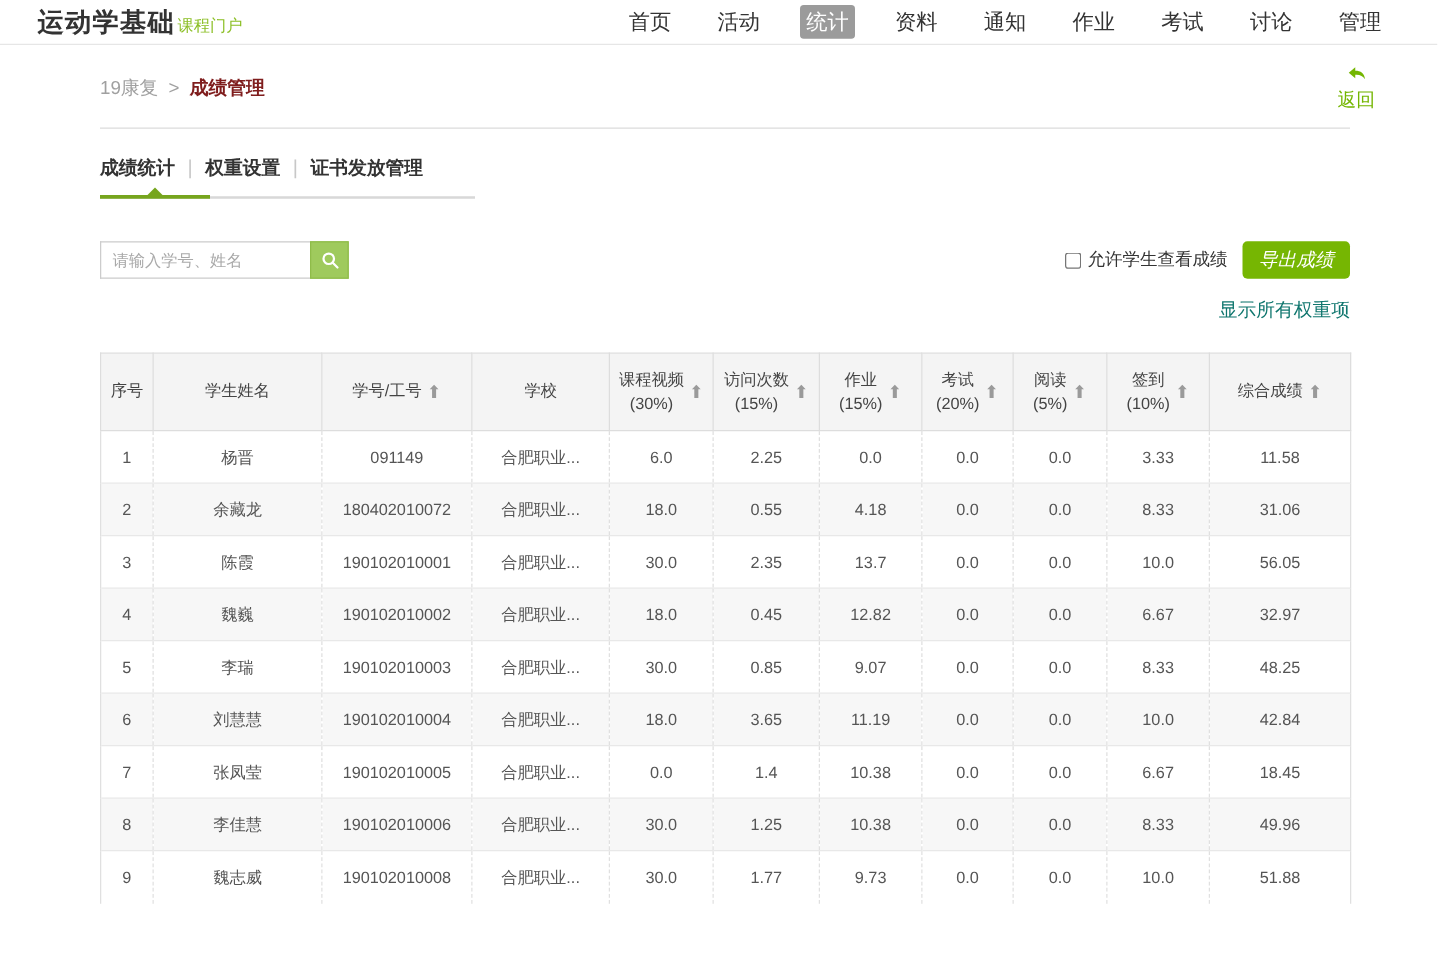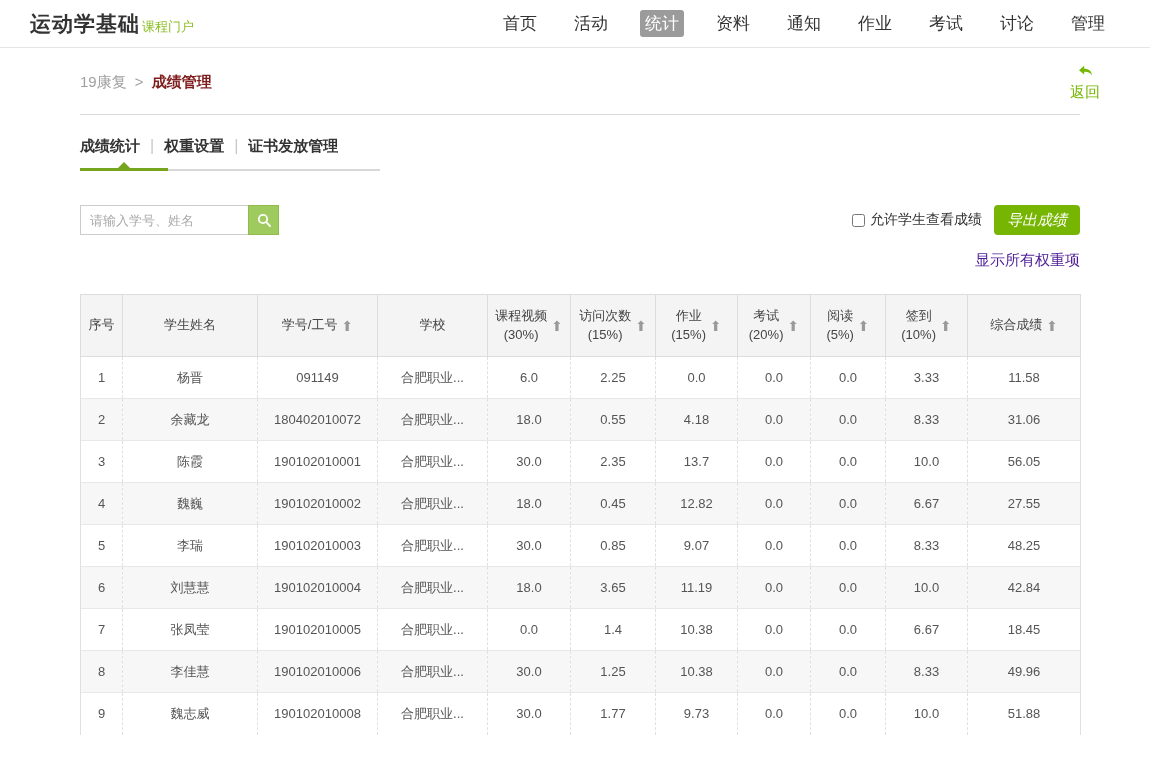--- a/index.html
+++ b/index.html
@@ -7,7 +7,7 @@
     font-family:"Liberation Sans","DejaVu Sans",sans-serif; }
 
   
-  .topbar { height:48px; display:flex; align-items:center; justify-content:space-between;
+  .topbar { height:36px; display:flex; align-items:center; justify-content:space-between;
     padding:0 40px 0 30px; border-bottom:1px solid #e6e6e6; background:#fff; }
   .logo { display:flex; align-items:baseline; cursor:pointer; }
   .logo-title { font-size:21px; font-weight:bold; color:#333; letter-spacing:1px; }

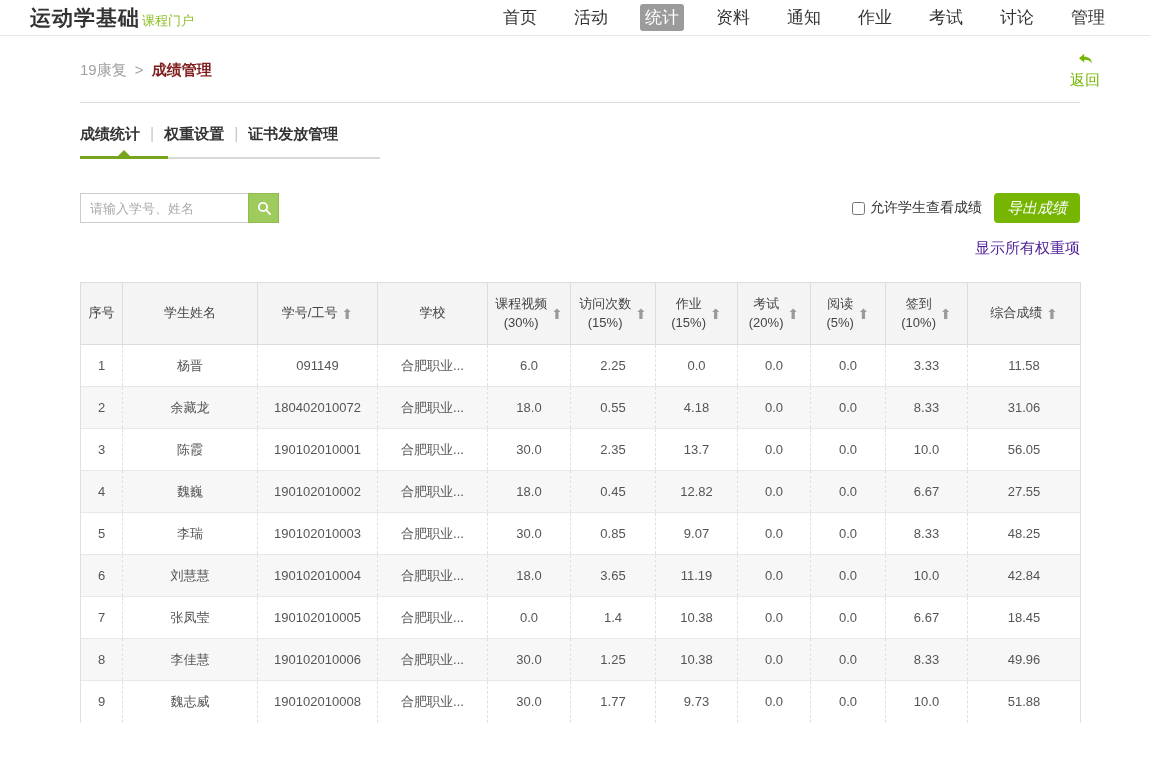--- a/index.html
+++ b/index.html
@@ -54,7 +54,7 @@
     padding:0 13px; font-size:15px; cursor:pointer; font-family:inherit;font-style:italic; }
 
   .weights-link-row { text-align:right; margin-top:16px; }
-  .weights-link { color:#4c1d95; font-size:15px; text-decoration:none; cursor:pointer; }
+  .weights-link { color:#0f766e; font-size:15px; text-decoration:none; cursor:pointer; }
 
   
   table { margin-top:24px; width:1000px; border-collapse:collapse; table-layout:fixed; font-size:13px; }

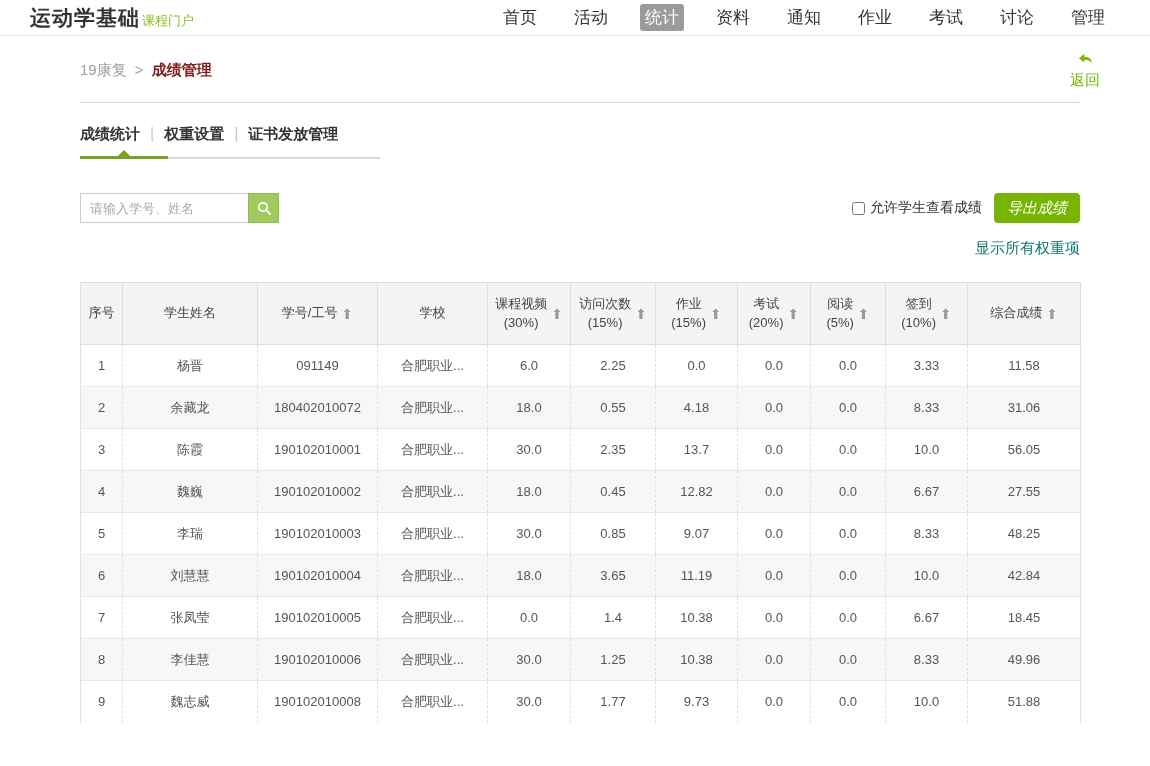--- a/index.html
+++ b/index.html
@@ -296,7 +296,7 @@
           <td>0.0</td>
           <td>0.0</td>
           <td>6.67</td>
-          <td>27.55</td>
+          <td>32.97</td>
         </tr>
         <tr class="odd">
           <td>5</td>

